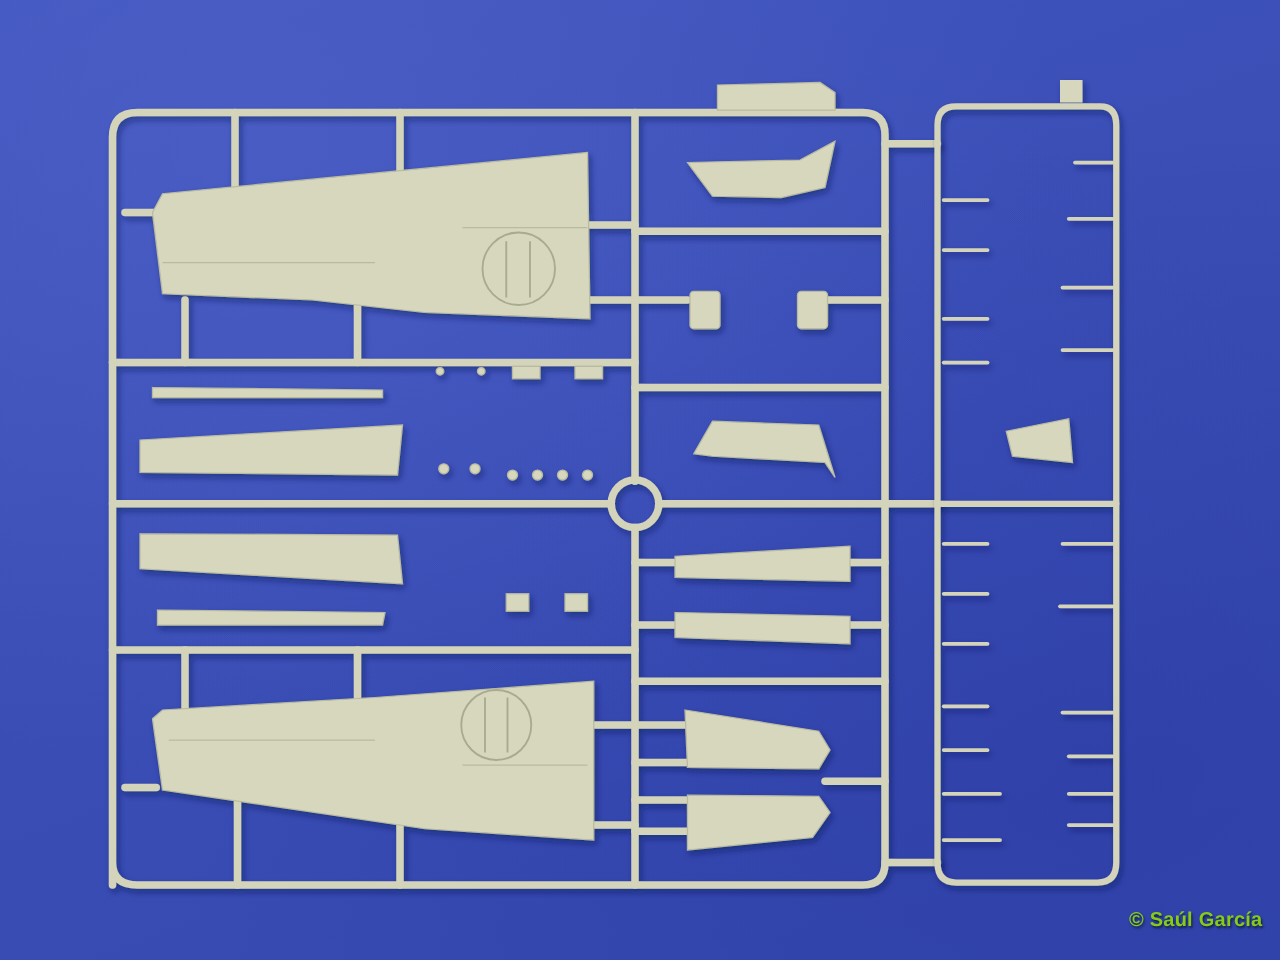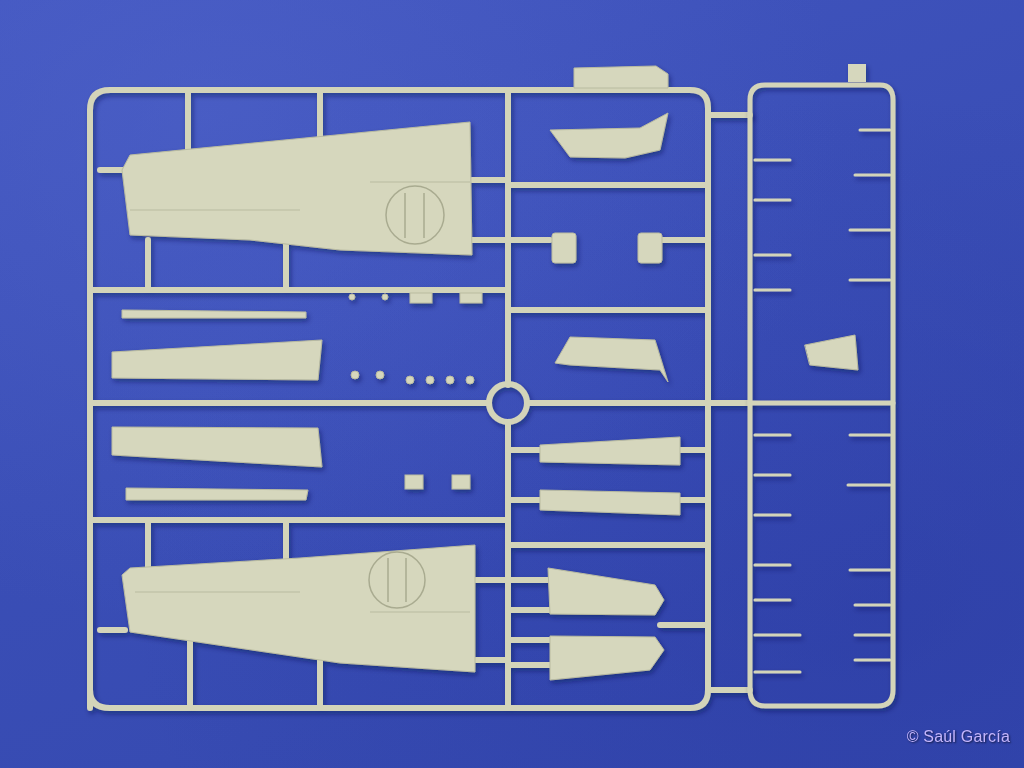--- a/index.html
+++ b/index.html
@@ -19,7 +19,7 @@
   svg.sprue { position: absolute; left: 0; top: 0; }
   .watermark {
     position: absolute; right: 14px; bottom: 22px;
-    color: #c4b5fd; font-size: 16px; font-weight: normal;
+    color: #84cc16; font-size: 16px; font-weight: bold;
     text-shadow: 1px 1px 2px rgba(0,0,0,0.6);
     letter-spacing: 0.2px;
   }

